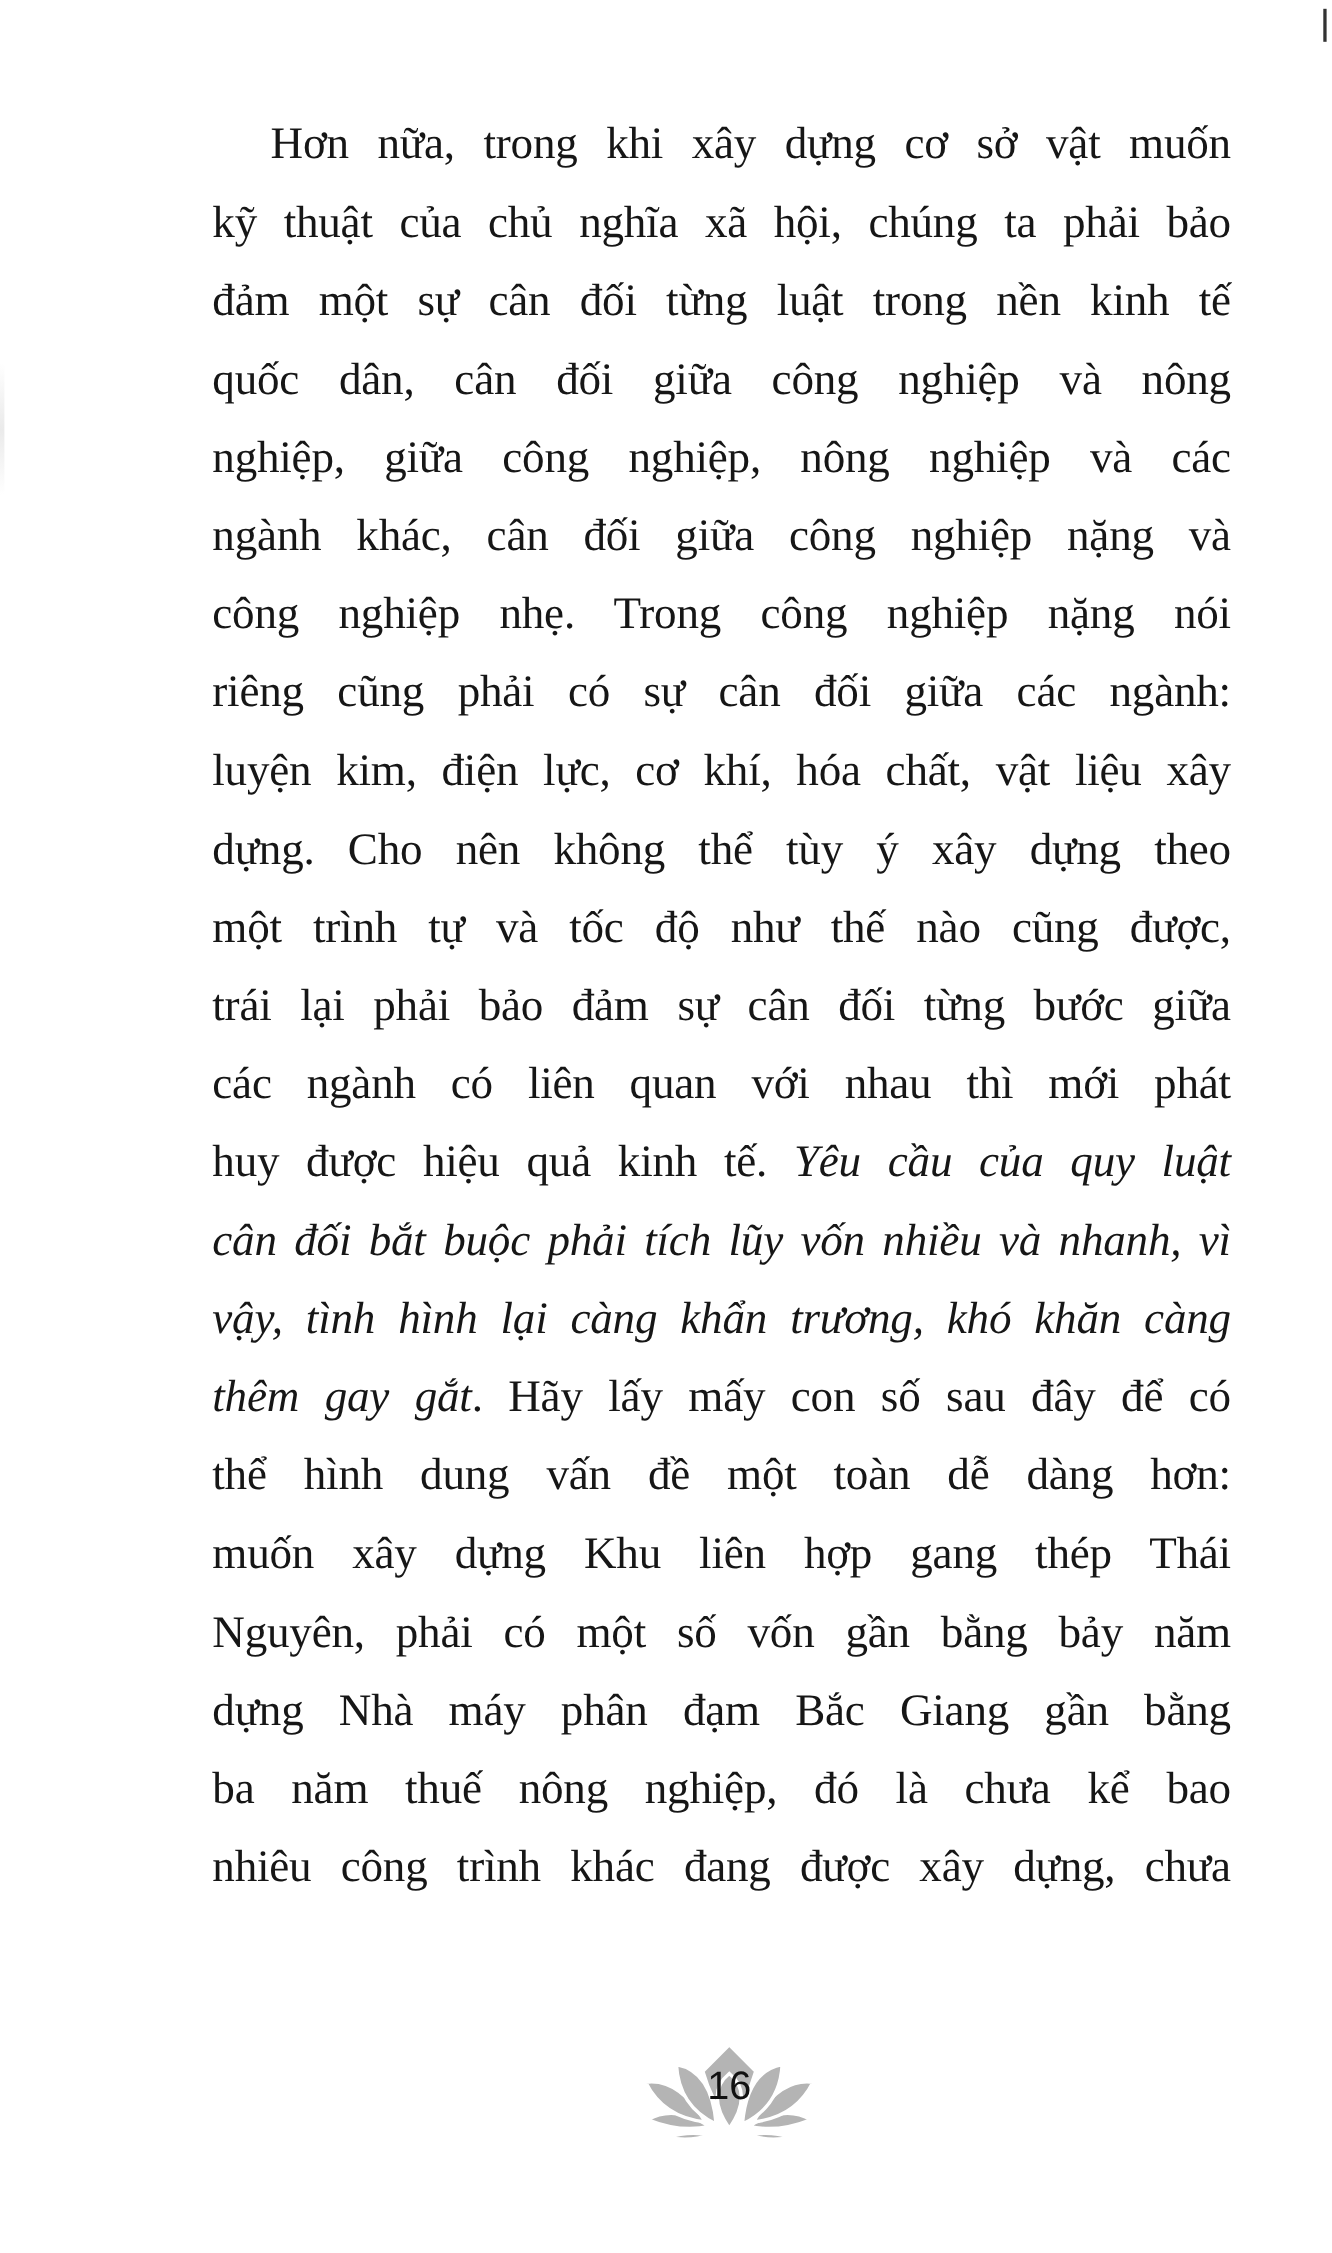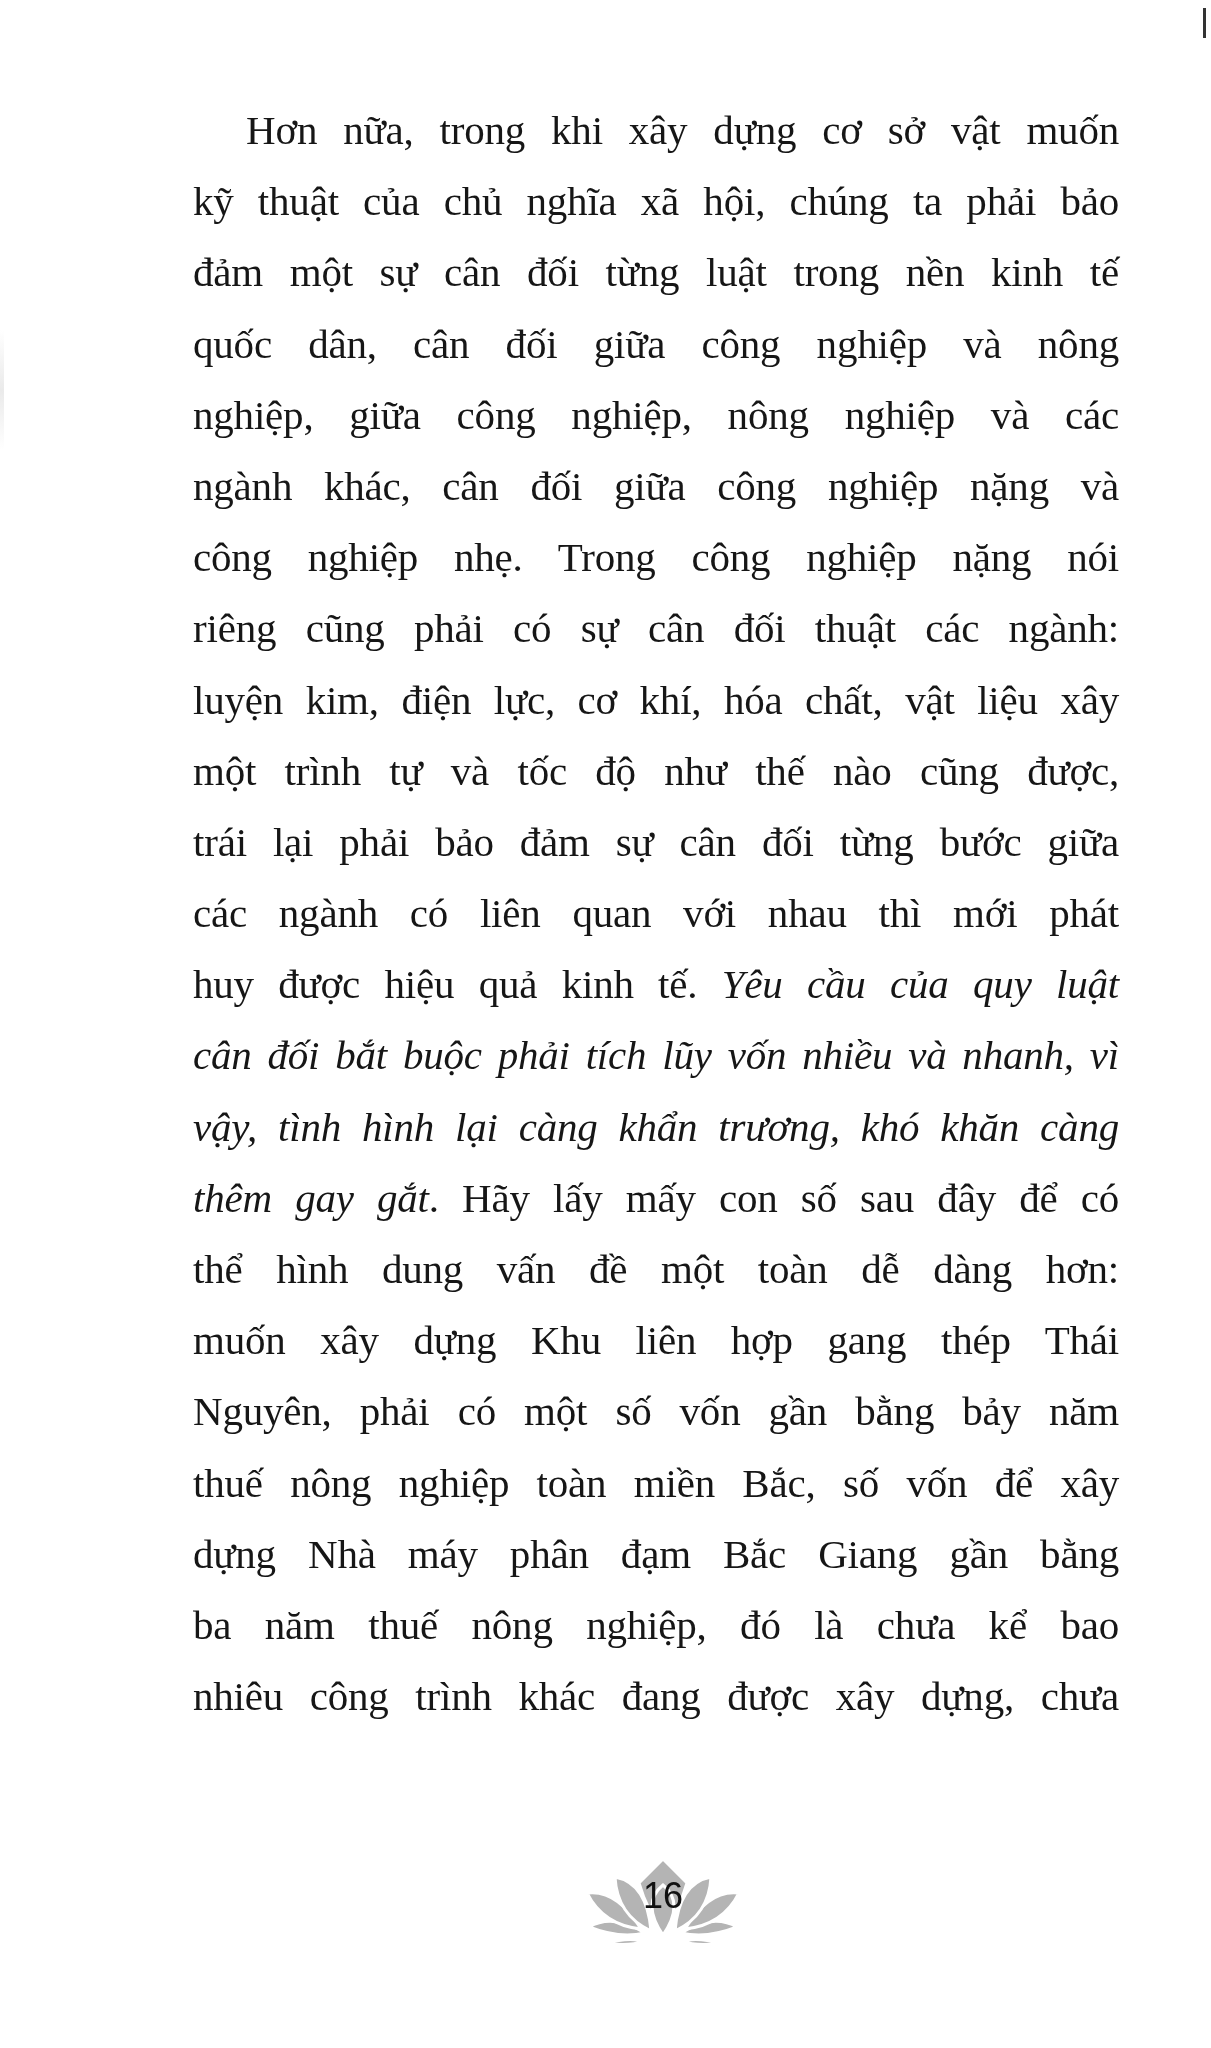--- a/index.html
+++ b/index.html
@@ -60,7 +60,7 @@
     <span class="line"><span>nghiệp, giữa công nghiệp, nông nghiệp và các</span></span>
     <span class="line"><span>ngành khác, cân đối giữa công nghiệp nặng và</span></span>
     <span class="line"><span>công nghiệp nhẹ. Trong công nghiệp nặng nói</span></span>
-    <span class="line"><span>riêng cũng phải có sự cân đối thuật các ngành:</span></span>
+    <span class="line"><span>riêng cũng phải có sự cân đối giữa các ngành:</span></span>
     <span class="line"><span>luyện kim, điện lực, cơ khí, hóa chất, vật liệu xây</span></span>
     <span class="line"><span>một trình tự và tốc độ như thế nào cũng được,</span></span>
     <span class="line"><span>trái lại phải bảo đảm sự cân đối từng bước giữa</span></span>

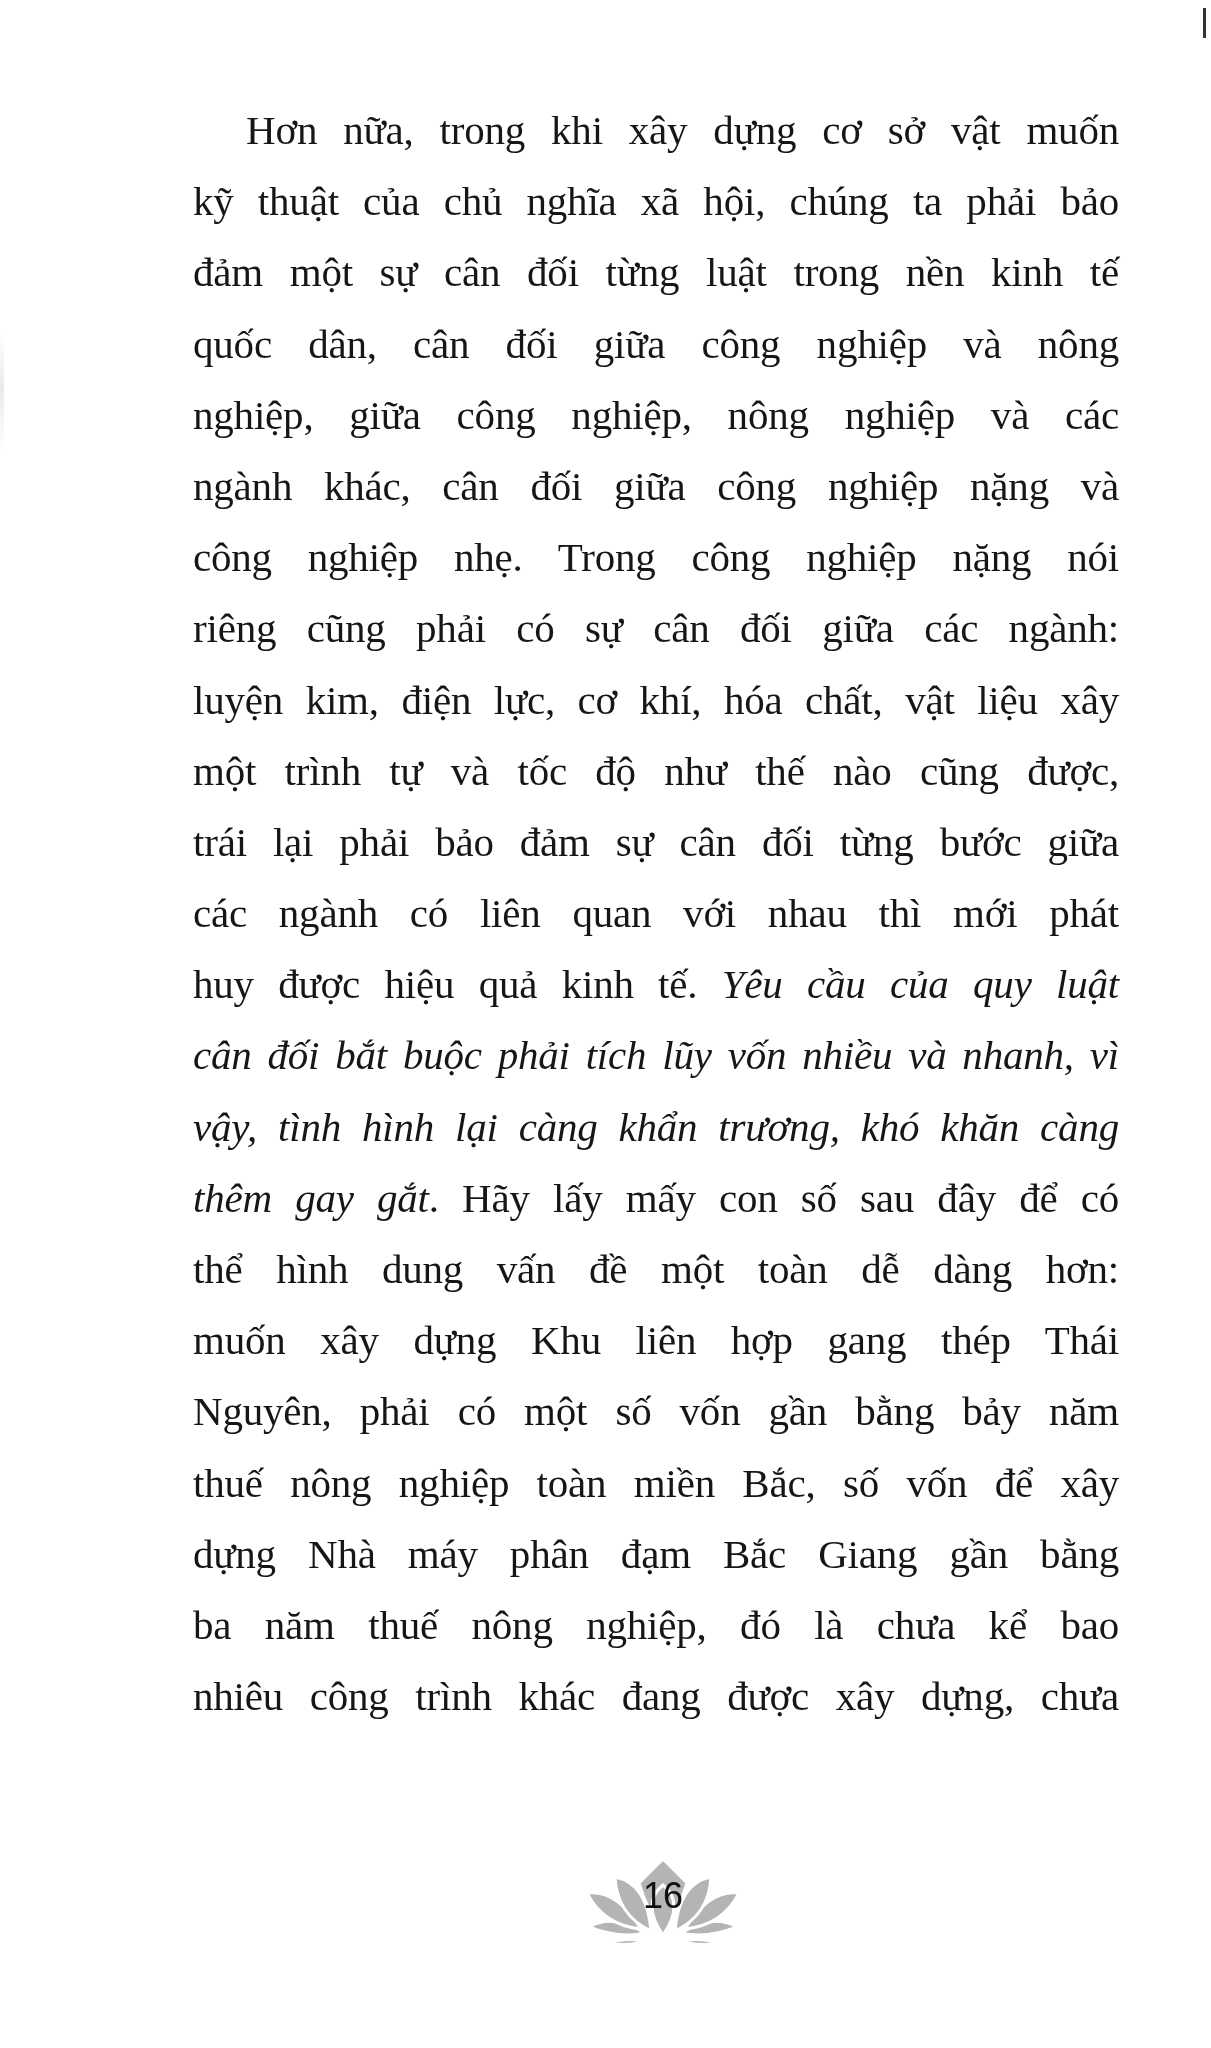--- a/index.html
+++ b/index.html
@@ -62,6 +62,7 @@
     <span class="line"><span>công nghiệp nhẹ. Trong công nghiệp nặng nói</span></span>
     <span class="line"><span>riêng cũng phải có sự cân đối giữa các ngành:</span></span>
     <span class="line"><span>luyện kim, điện lực, cơ khí, hóa chất, vật liệu xây</span></span>
+    <span class="line"><span>dựng. Cho nên không thể tùy ý xây dựng theo</span></span>
     <span class="line"><span>một trình tự và tốc độ như thế nào cũng được,</span></span>
     <span class="line"><span>trái lại phải bảo đảm sự cân đối từng bước giữa</span></span>
     <span class="line"><span>các ngành có liên quan với nhau thì mới phát</span></span>

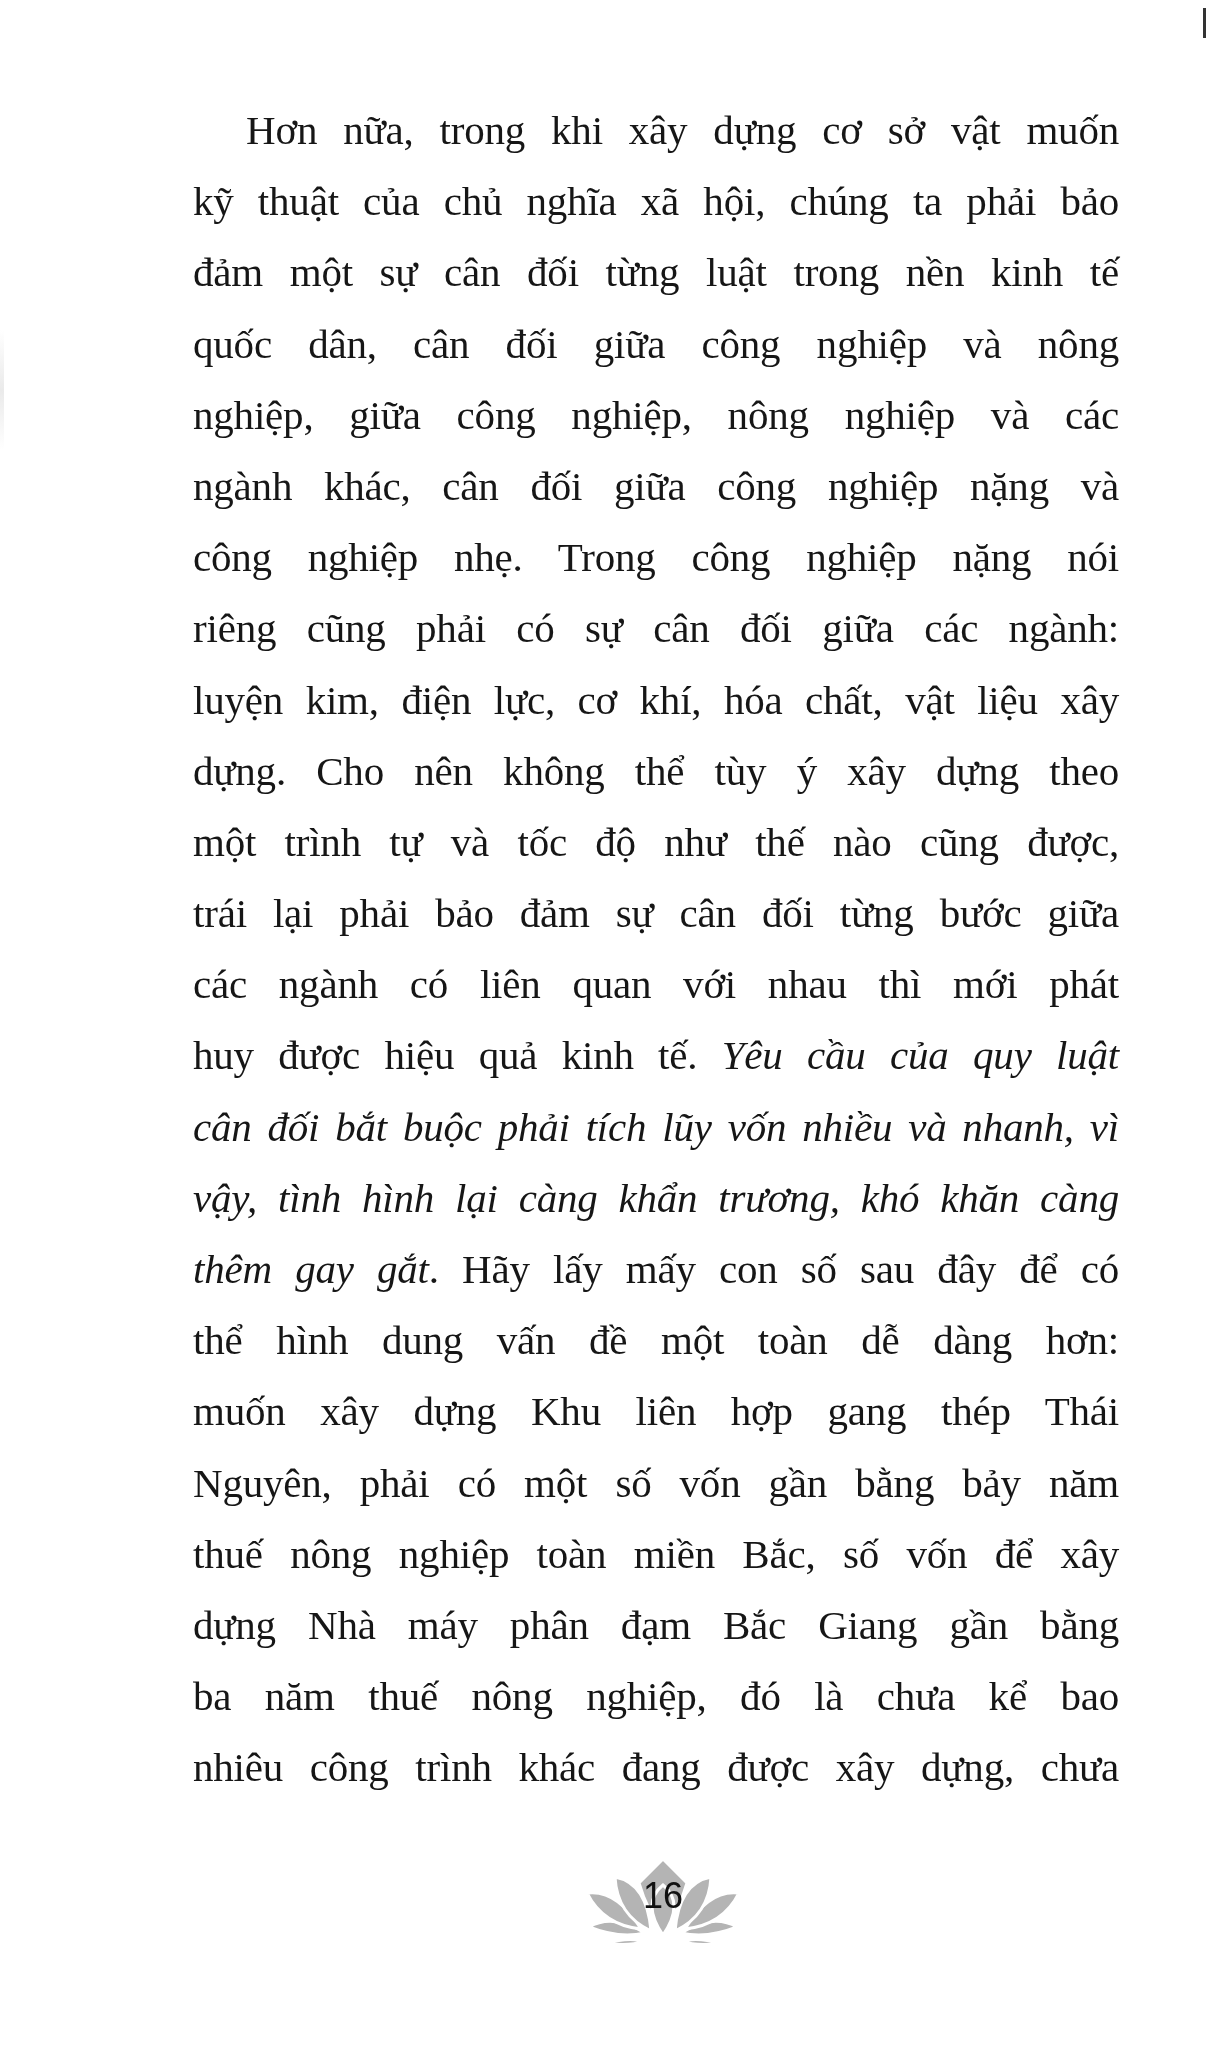--- a/index.html
+++ b/index.html
@@ -73,7 +73,6 @@
     <span class="line"><span>thể hình dung vấn đề một toàn dễ dàng hơn:</span></span>
     <span class="line"><span>muốn xây dựng Khu liên hợp gang thép Thái</span></span>
     <span class="line"><span>Nguyên, phải có một số vốn gần bằng bảy năm</span></span>
-    <span class="line"><span>thuế nông nghiệp toàn miền Bắc, số vốn để xây</span></span>
     <span class="line"><span>dựng Nhà máy phân đạm Bắc Giang gần bằng</span></span>
     <span class="line"><span>ba năm thuế nông nghiệp, đó là chưa kể bao</span></span>
     <span class="line"><span>nhiêu công trình khác đang được xây dựng, chưa</span></span>

